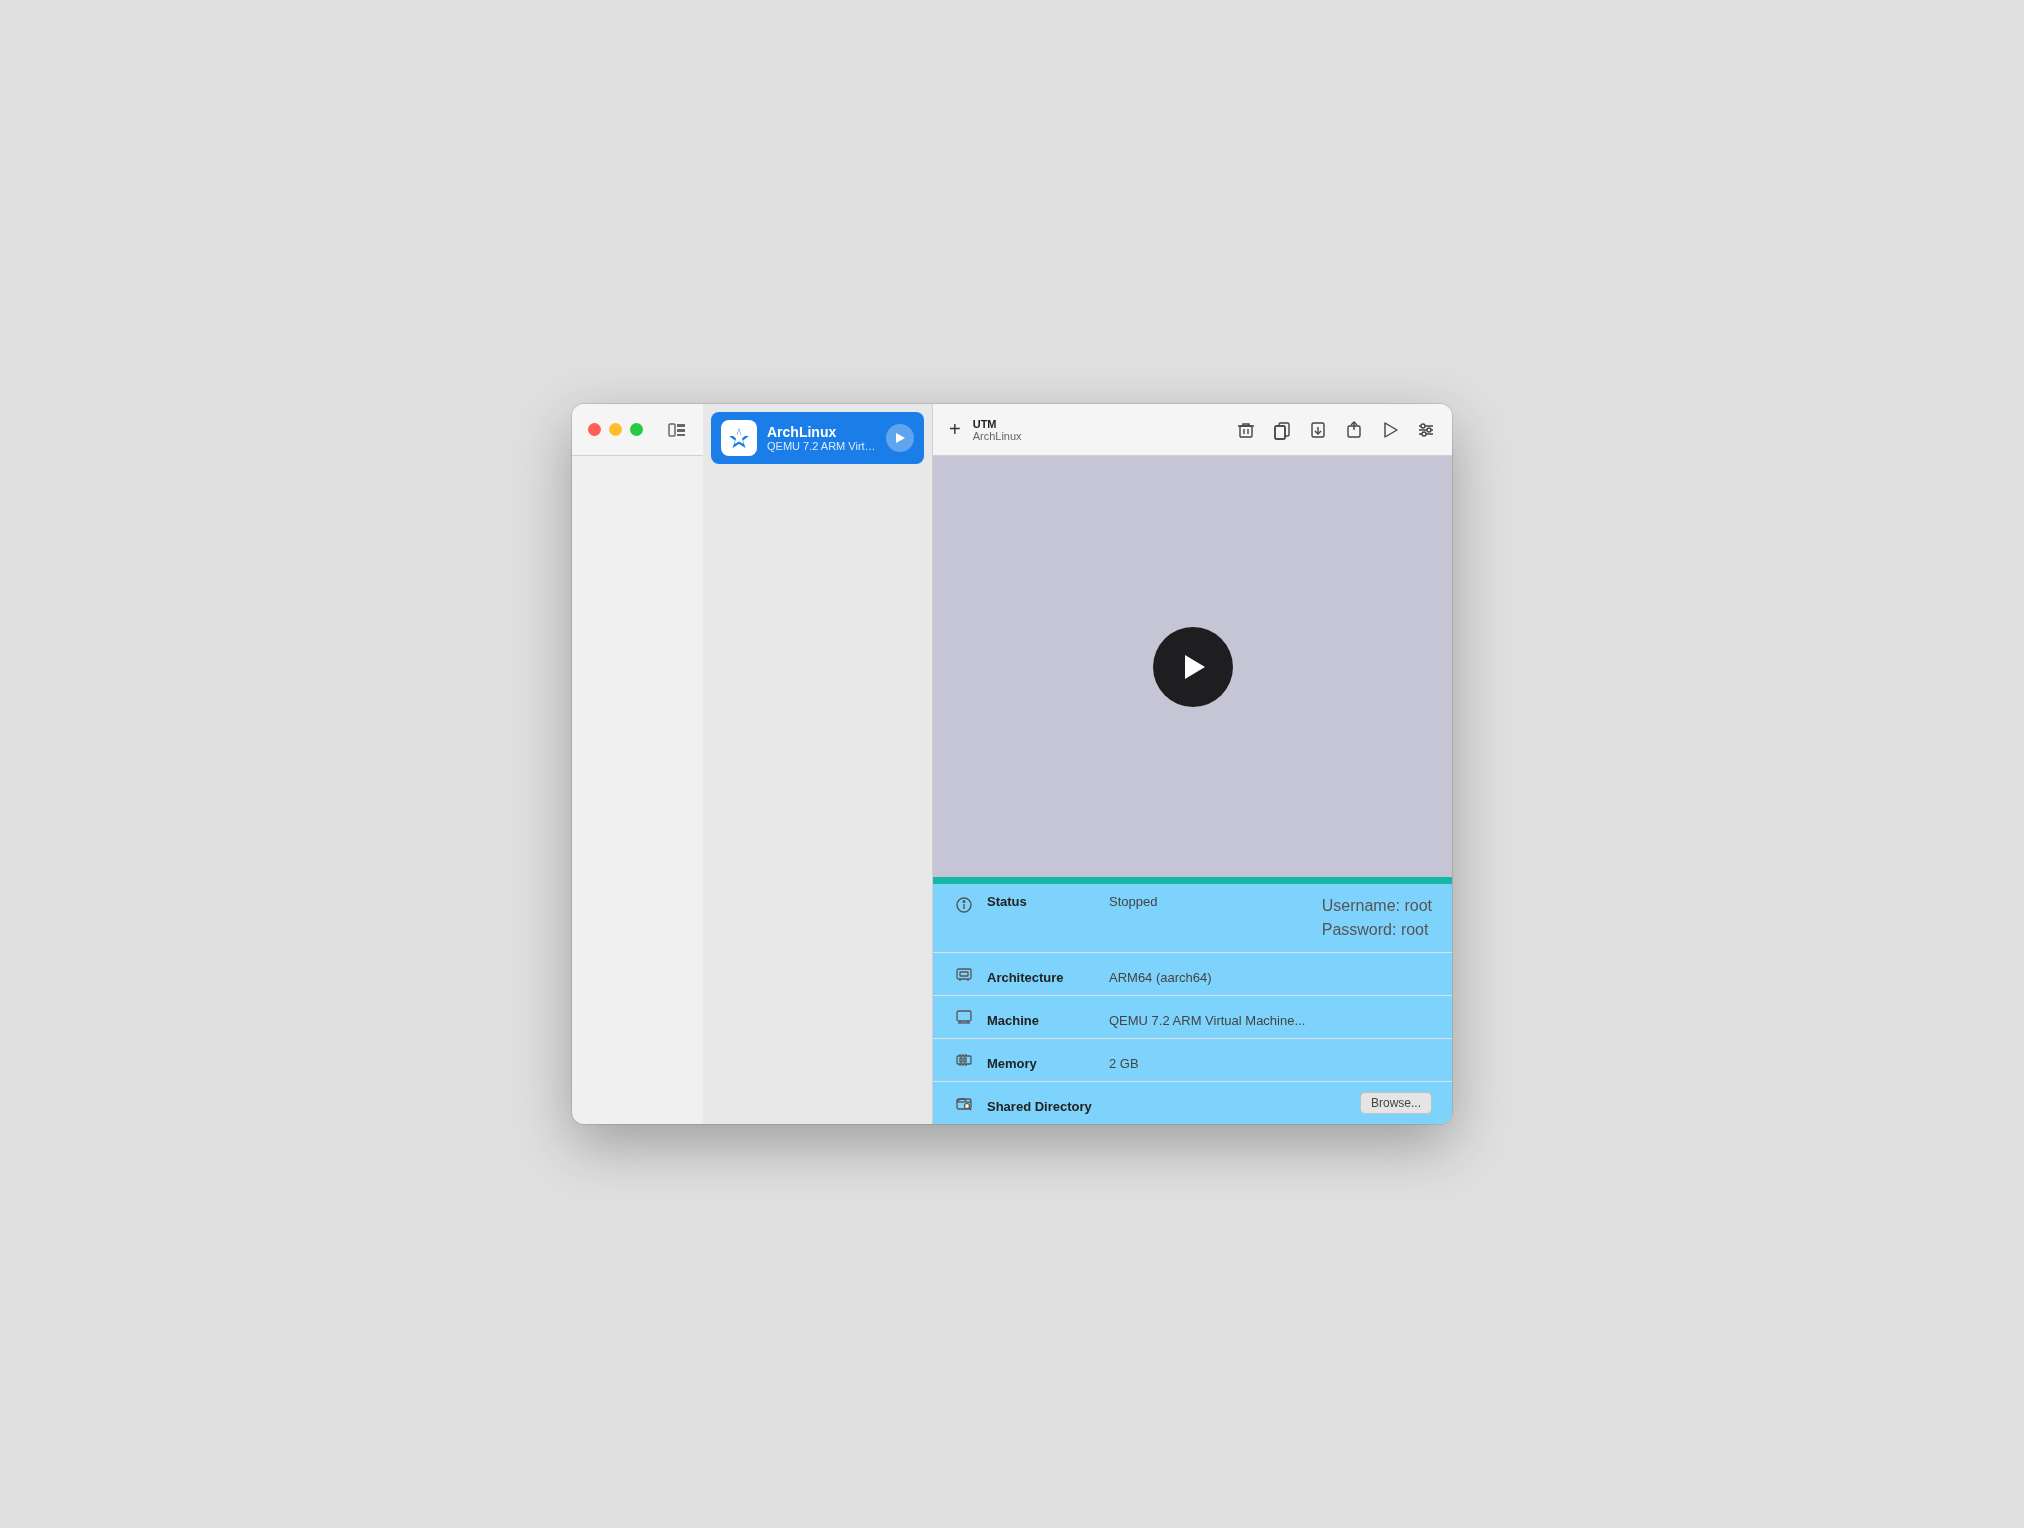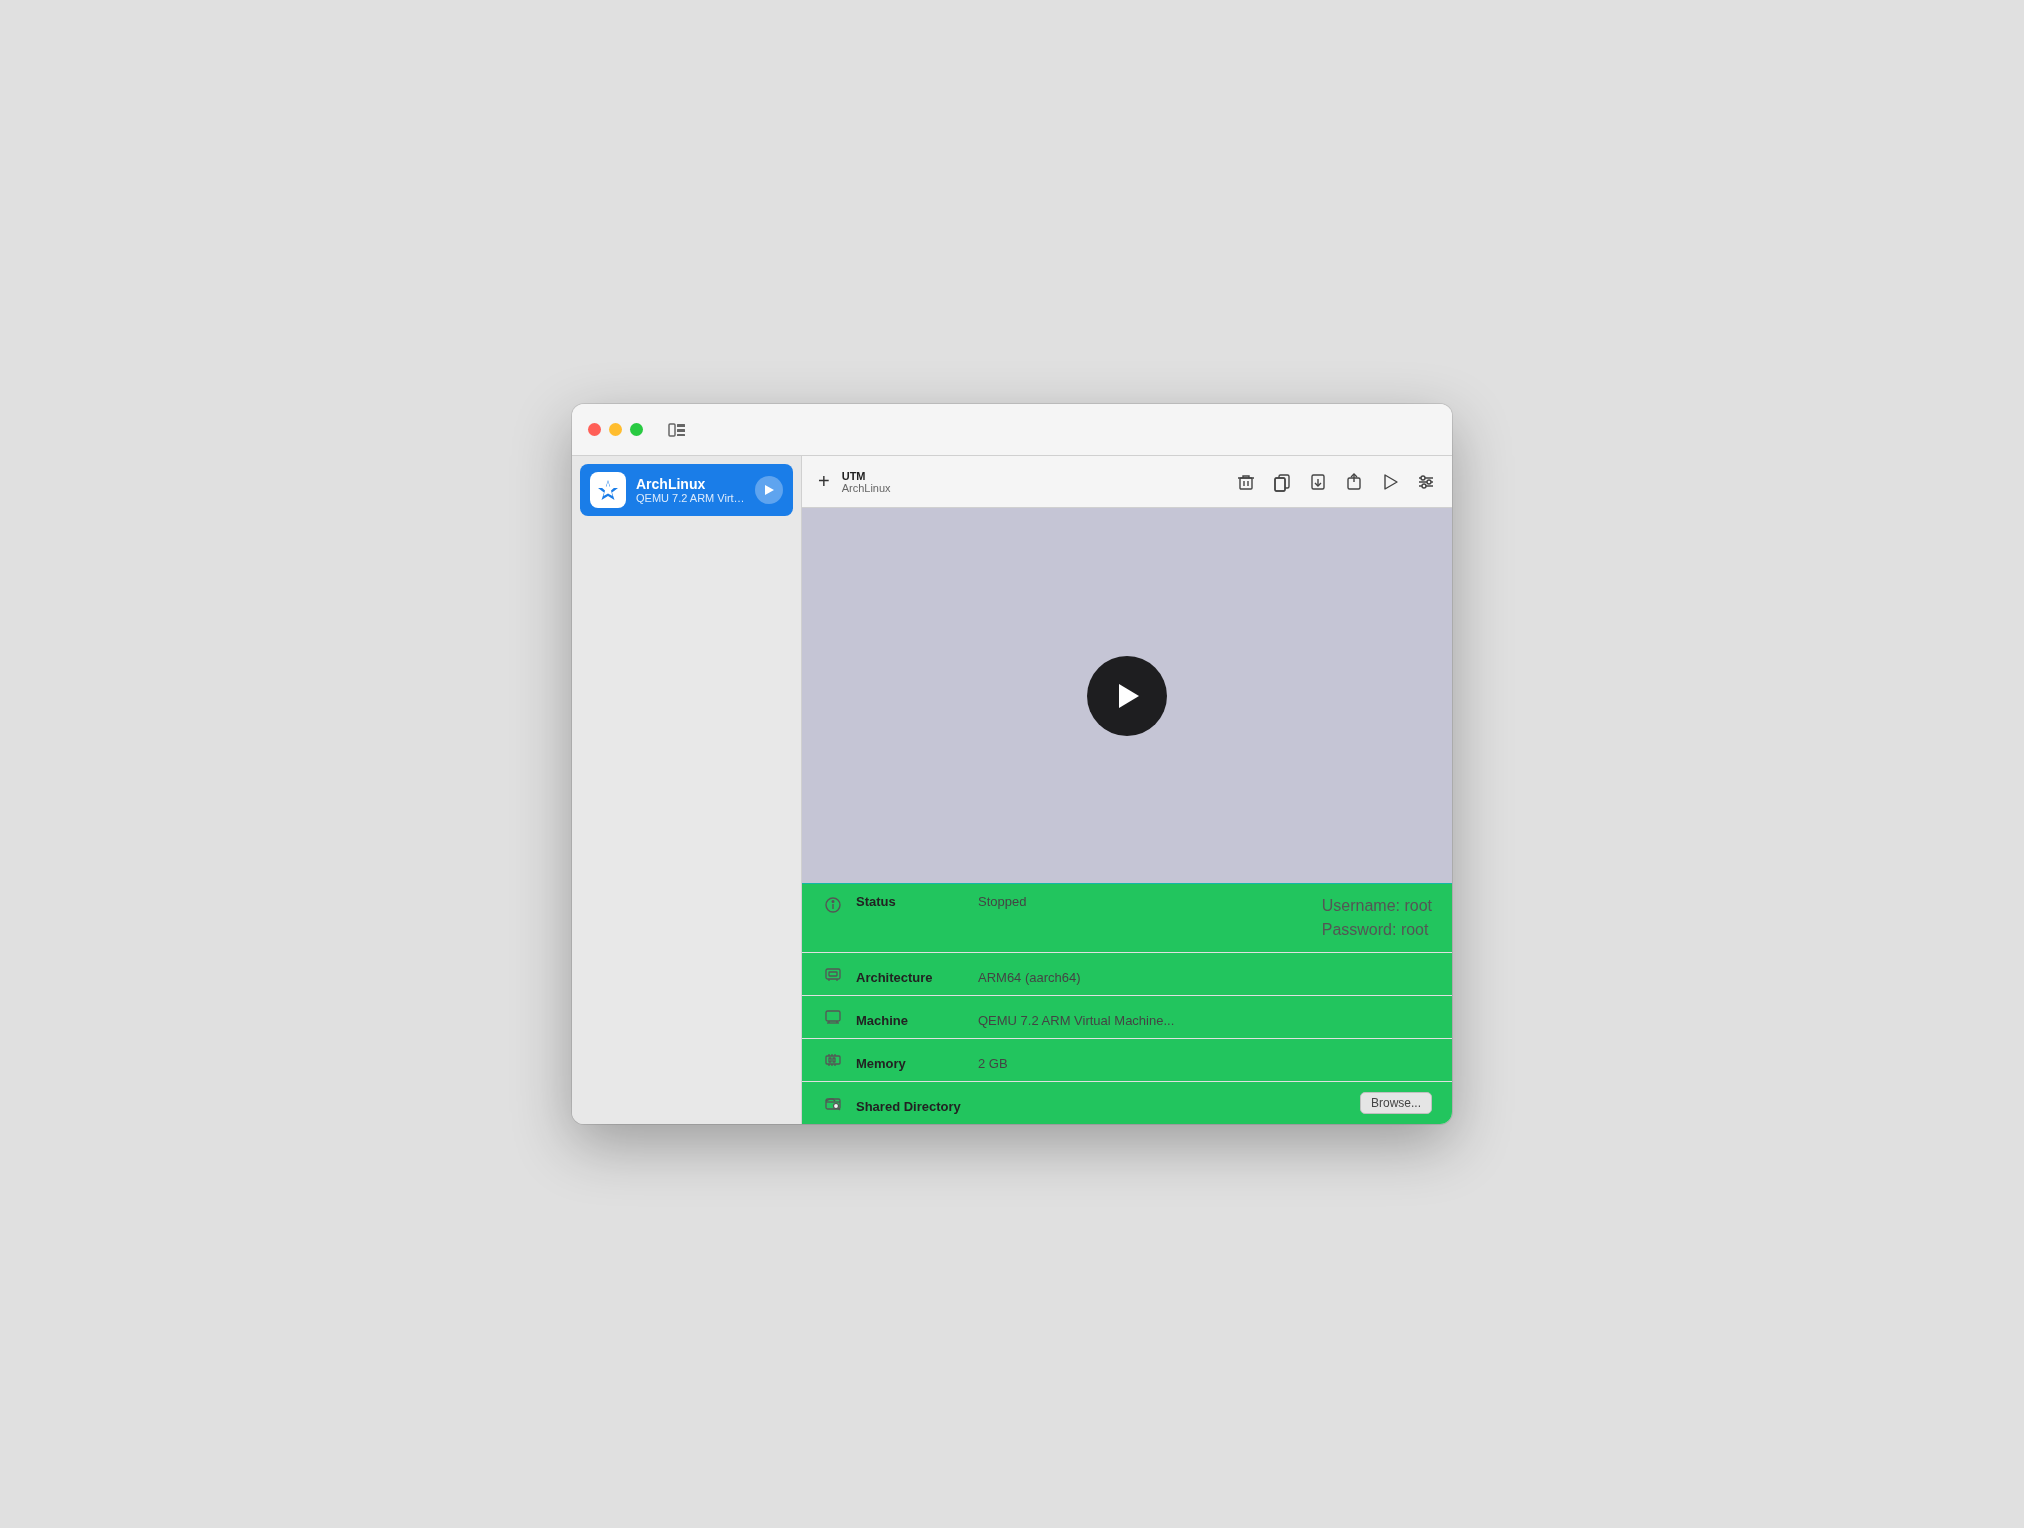--- a/index.html
+++ b/index.html
@@ -20,7 +20,7 @@
       border-radius: 12px;
       box-shadow: 0 20px 60px rgba(0,0,0,0.3), 0 0 0 1px rgba(0,0,0,0.1);
       display: flex;
-      flex-direction: column;
+      flex-direction: row;
       overflow: hidden;
     }
 

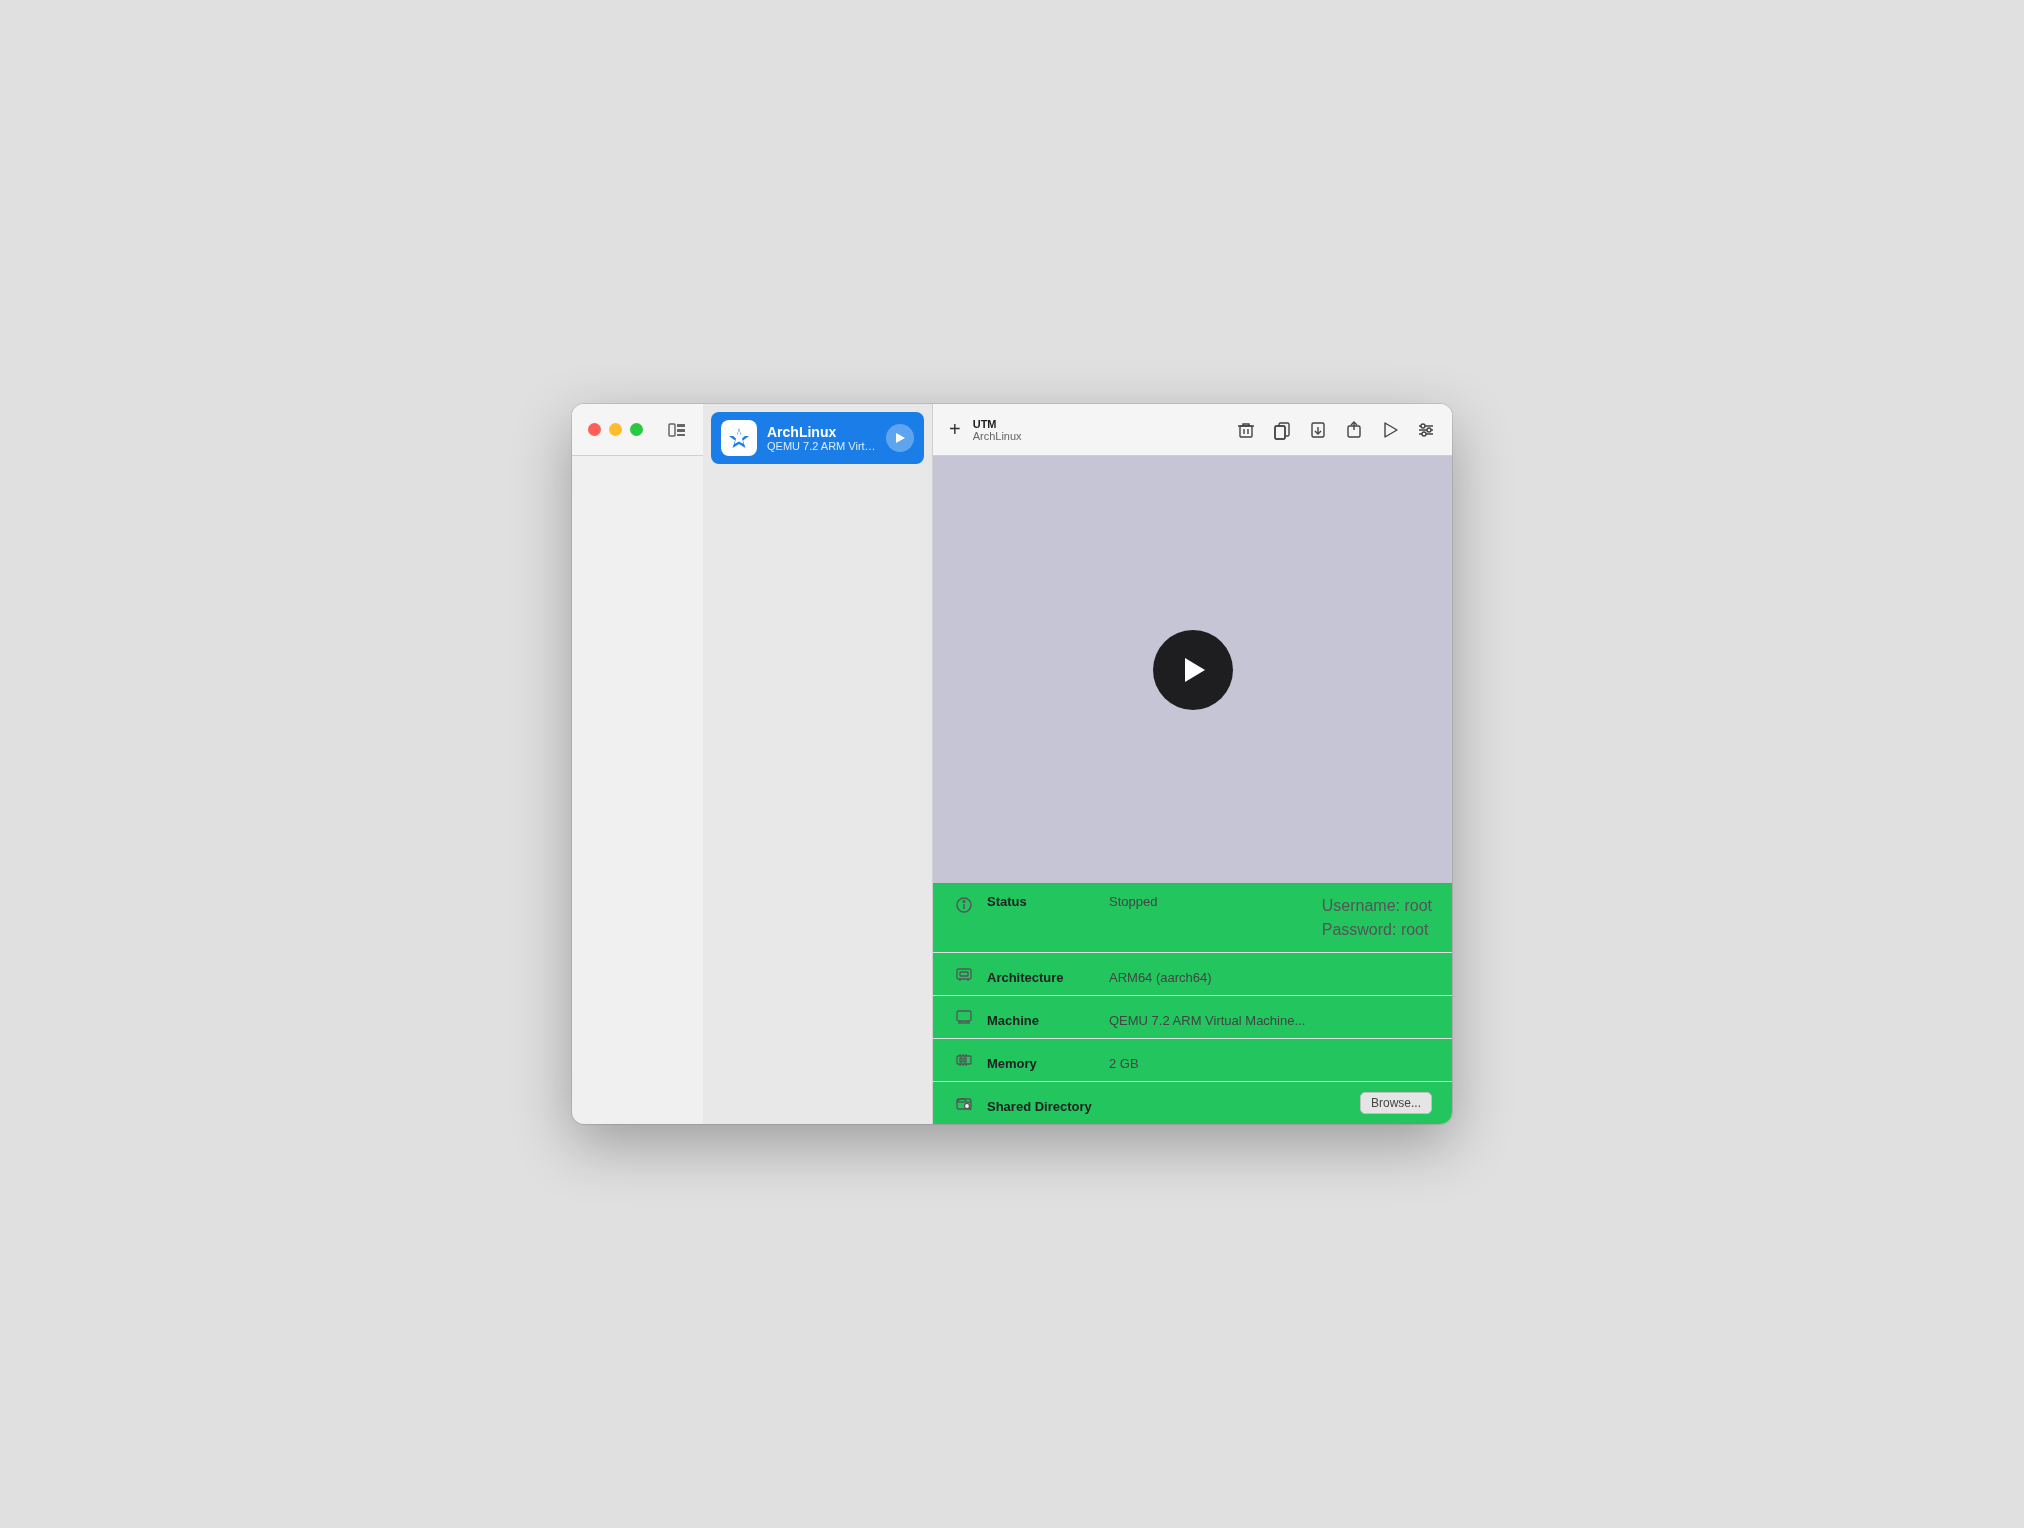--- a/index.html
+++ b/index.html
@@ -208,8 +208,8 @@
     }
 
     .info-section {
-      background: #22c55e;
-      border-top: 1px solid #14b8a6;
+      background: #7dd3fc;
+      border-top: 7px solid #14b8a6;
       overflow-y: auto;
       flex-shrink: 0;
     }

